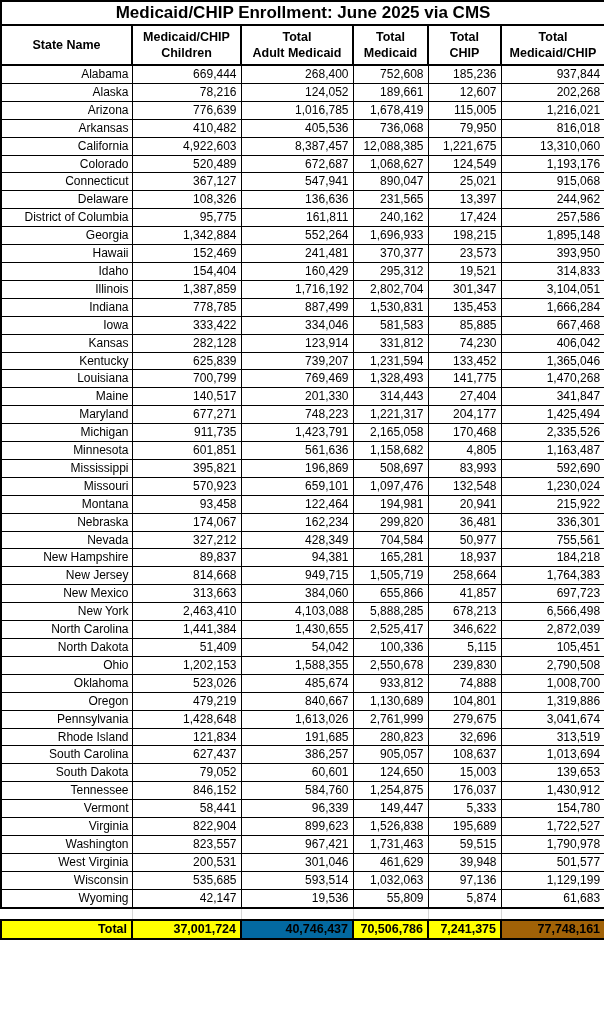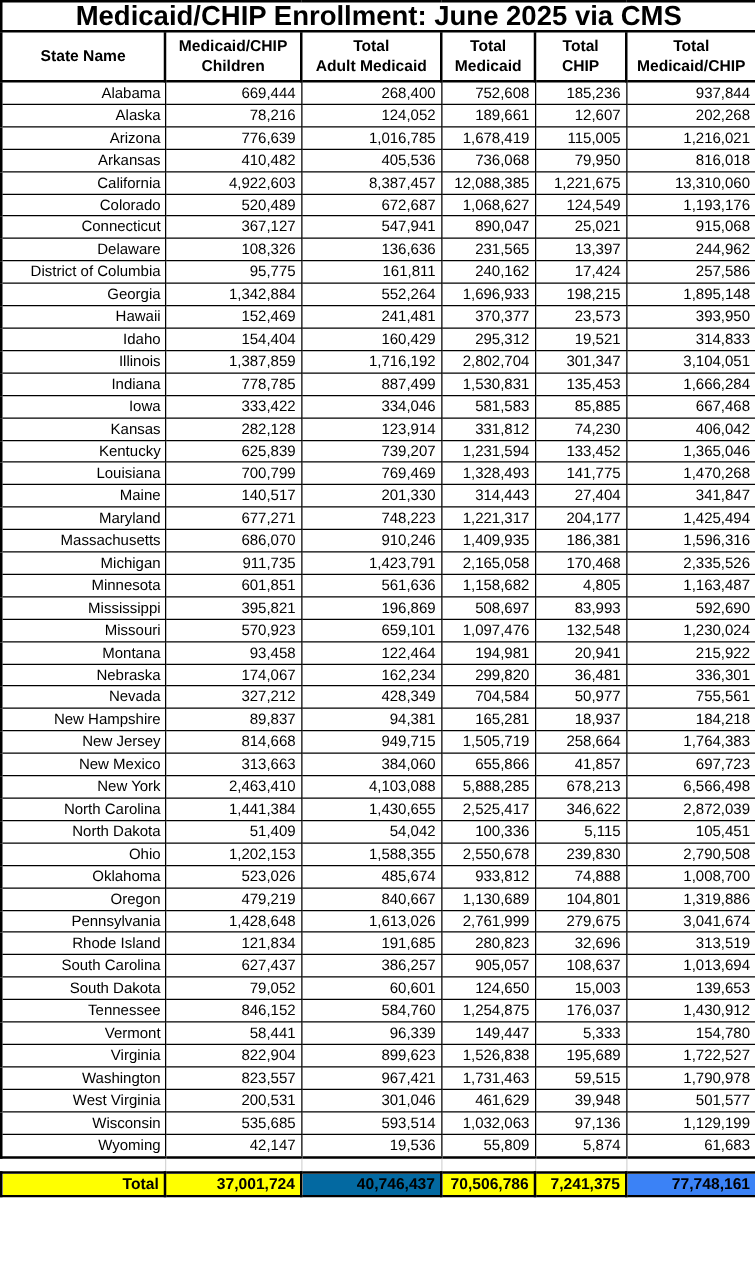--- a/index.html
+++ b/index.html
@@ -19,7 +19,7 @@
     border: 2px solid #000;
     text-align: center;
     font-weight: bold;
-    font-size: 22px;
+    font-size: 17px;
     height: 22px;
     line-height: 22px;
     padding: 0;

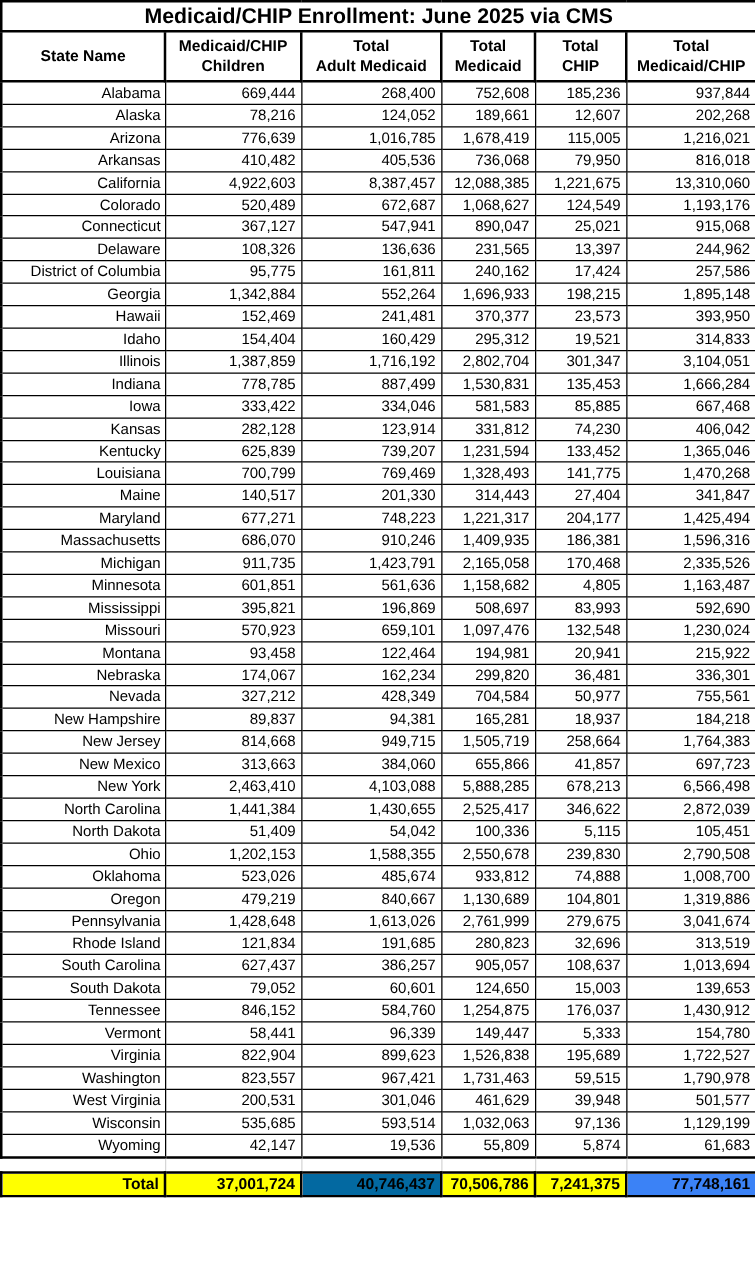--- a/index.html
+++ b/index.html
@@ -265,14 +265,6 @@
         <td>1,425,494</td>
       </tr>
       <tr class="data-row">
-        <td>Massachusetts</td>
-        <td>686,070</td>
-        <td>910,246</td>
-        <td>1,409,935</td>
-        <td>186,381</td>
-        <td>1,596,316</td>
-      </tr>
-      <tr class="data-row">
         <td>Michigan</td>
         <td>911,735</td>
         <td>1,423,791</td>

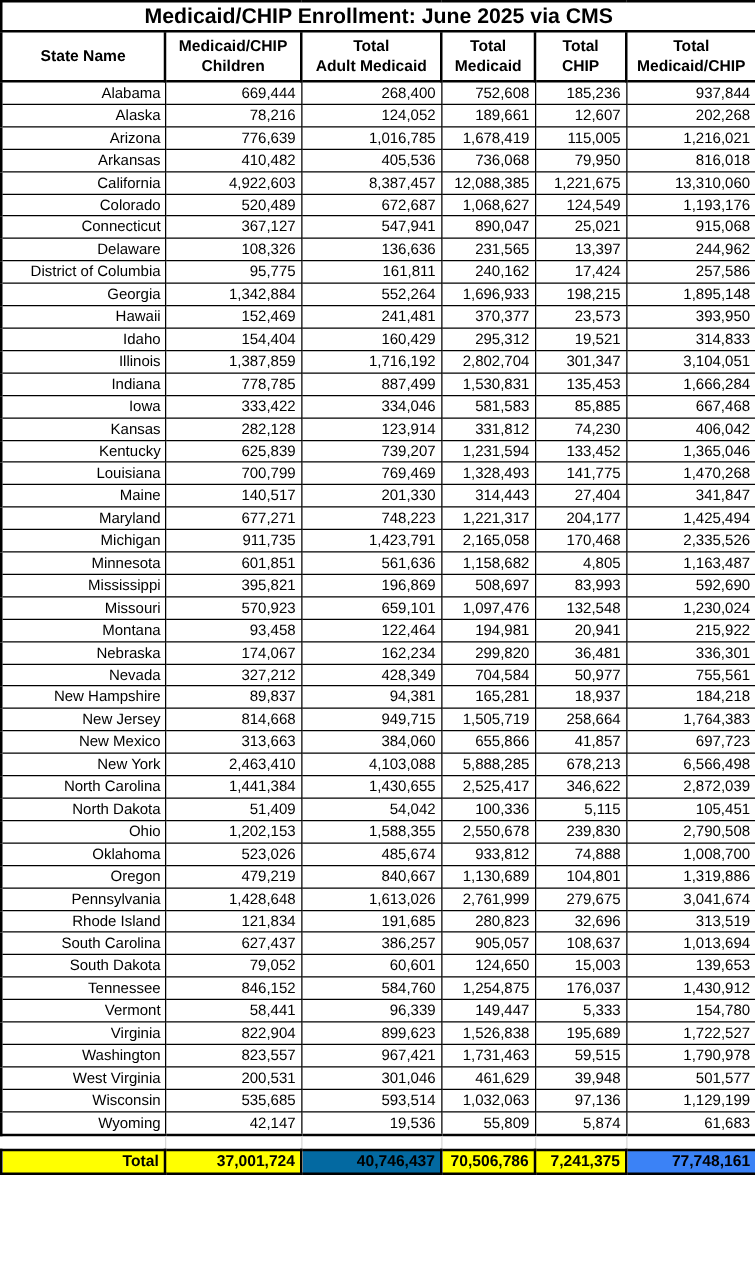--- a/index.html
+++ b/index.html
@@ -496,7 +496,7 @@
       <td style="background: #0369a1;">40,746,437</td>
       <td style="background: rgb(255, 255, 0);">70,506,786</td>
       <td style="background: rgb(255, 255, 0);">7,241,375</td>
-      <td style="background: #3b82f6;">77,748,161</td>
+      <td style="background: #a16207;">77,748,161</td>
     </tr>
   </tbody>
 </table>

